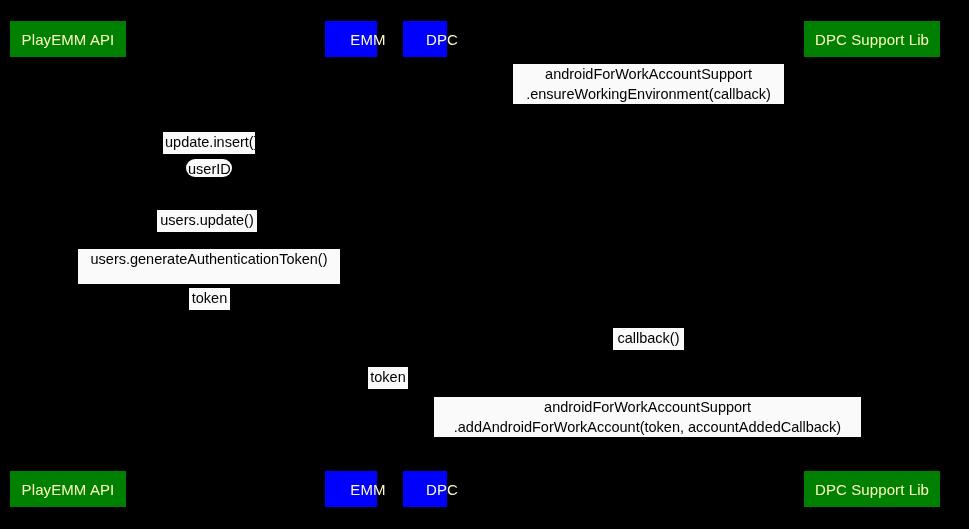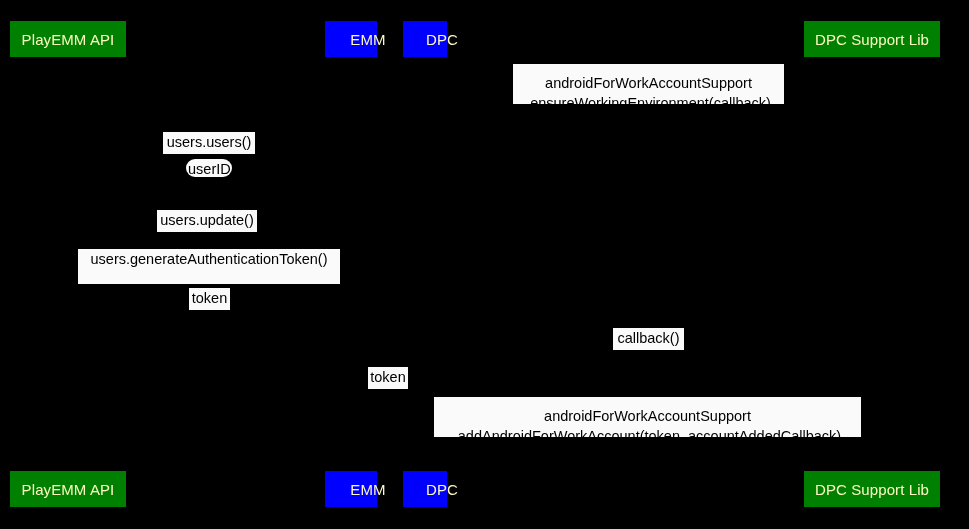--- a/index.html
+++ b/index.html
@@ -52,7 +52,7 @@
   }
   .msg-label.two-line {
     line-height: 19.5px;
-    padding-top: 10px;
+    padding-top: 1px;
   }
   .lifeline {
     position: absolute;

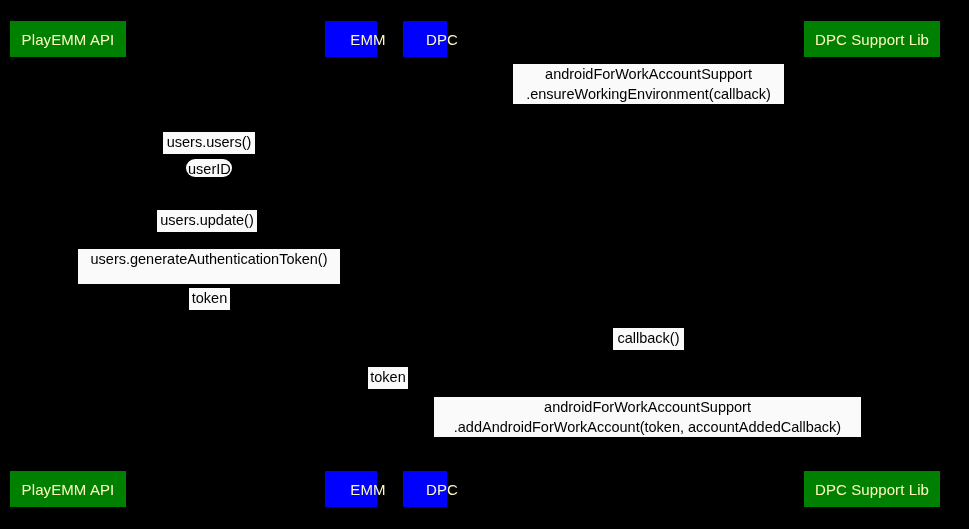--- a/index.html
+++ b/index.html
@@ -79,7 +79,7 @@
   <div id="messages-layer">
       <div class="msg-label two-line" style="left: 513px; top: 64px; width: 271px; height: 40px;">androidForWorkAccountSupport
 .ensureWorkingEnvironment(callback)</div>
-      <div class="msg-label" style="left: 163px; top: 132px; width: 92px; height: 22px;">users.users()</div>
+      <div class="msg-label" style="left: 163px; top: 132px; width: 92px; height: 22px;">update.insert()</div>
       <div class="msg-label" style="left: 186px; top: 159px; width: 46px; height: 18px; border-radius: 11px;">userID</div>
       <div class="msg-label" style="left: 157px; top: 210px; width: 100px; height: 22px;">users.update()</div>
       <div class="msg-label" style="left: 78px; top: 249px; width: 262px; height: 35px;">users.generateAuthenticationToken()</div>

